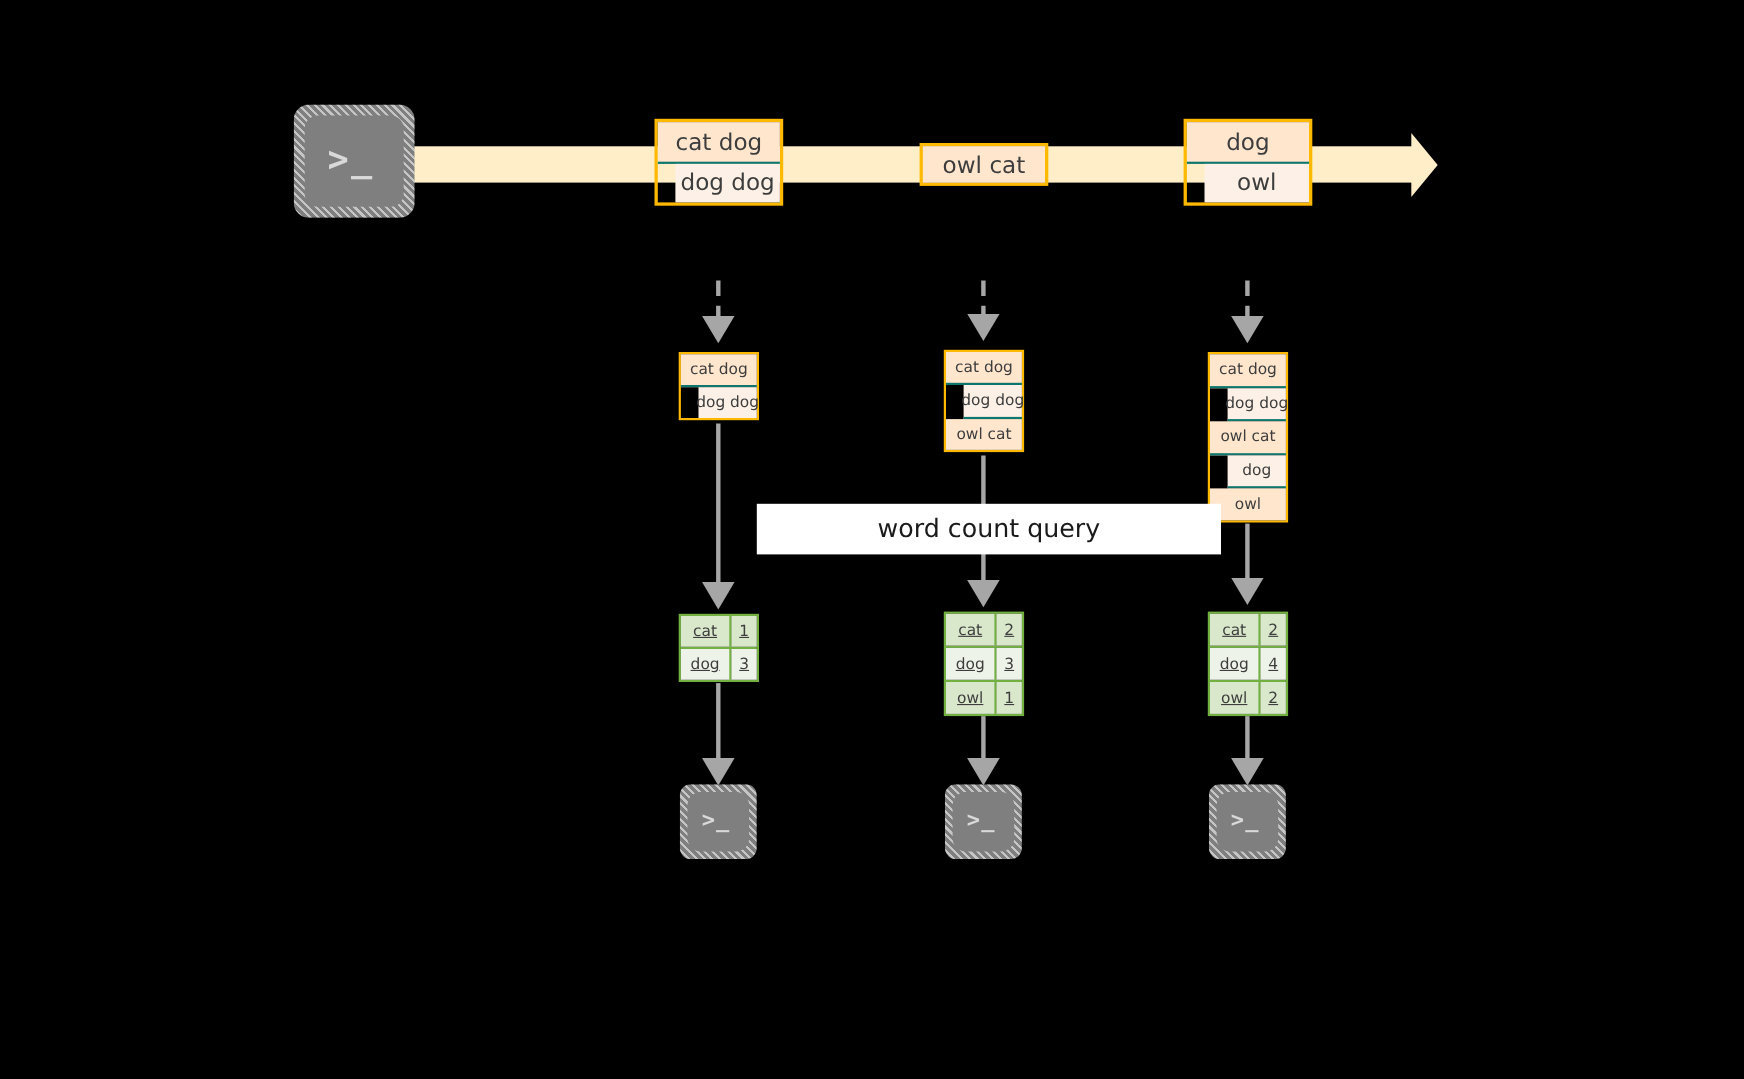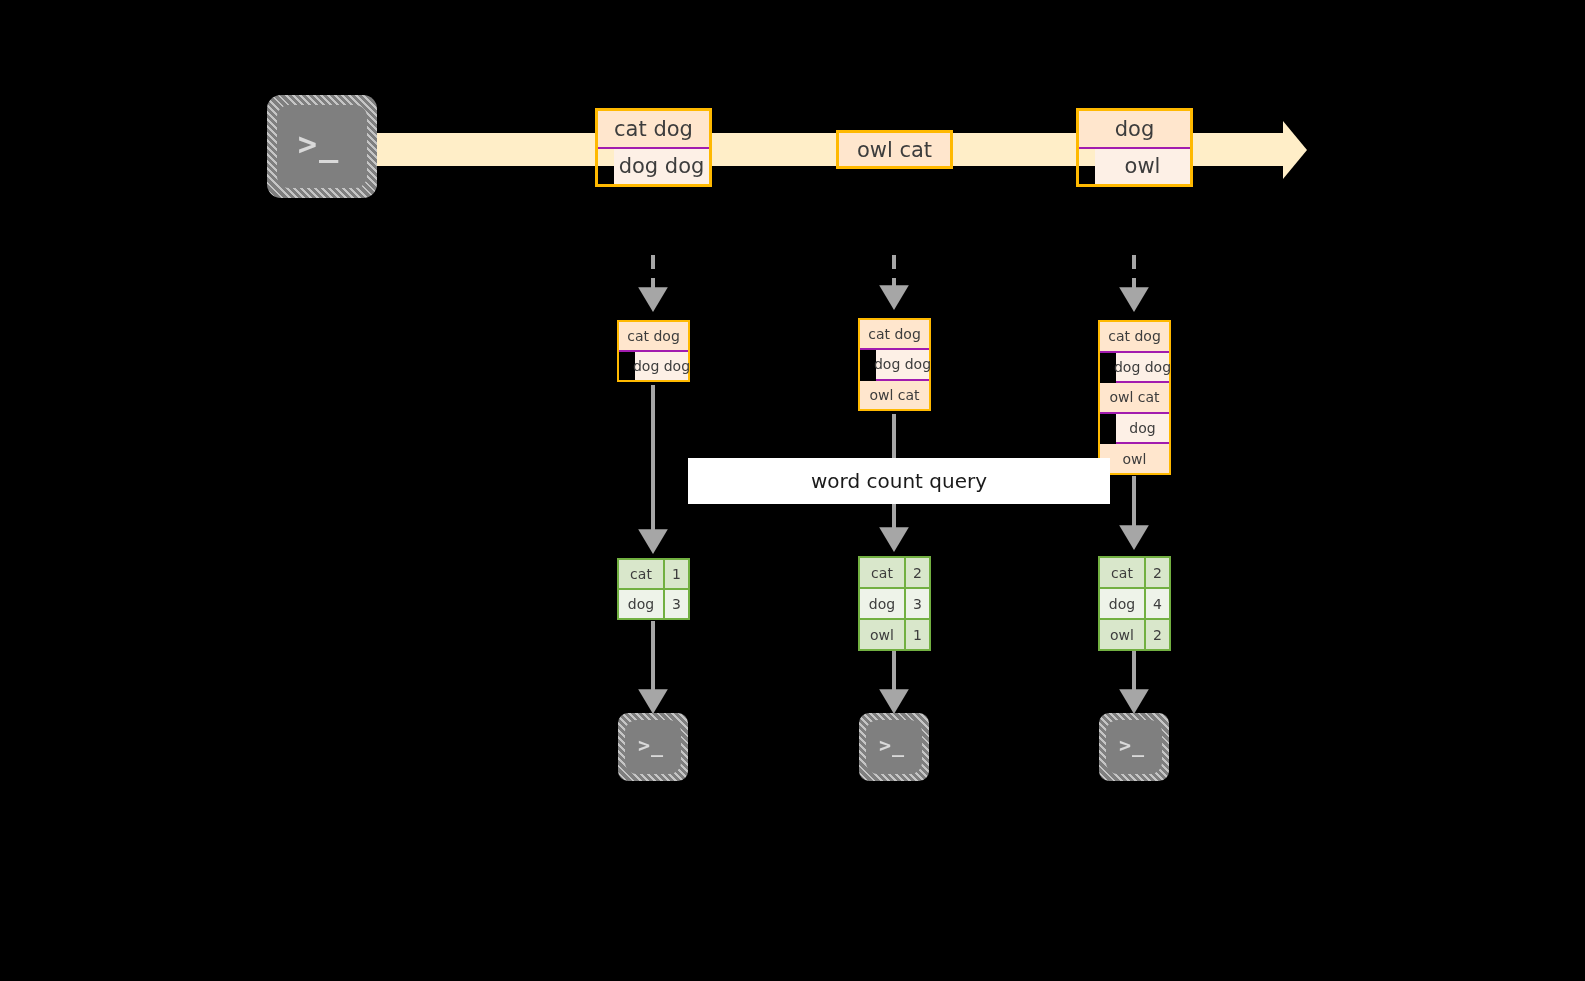--- a/index.html
+++ b/index.html
@@ -78,7 +78,7 @@
     justify-content: center;
     color: #3d3d3d;
     white-space: nowrap;
-    border-bottom: 2px solid #a21caf;
+    border-bottom: 2px solid #0f766e;
     background: #ffe6cd;
   }
   .obox .orow:last-child { border-bottom: none; }

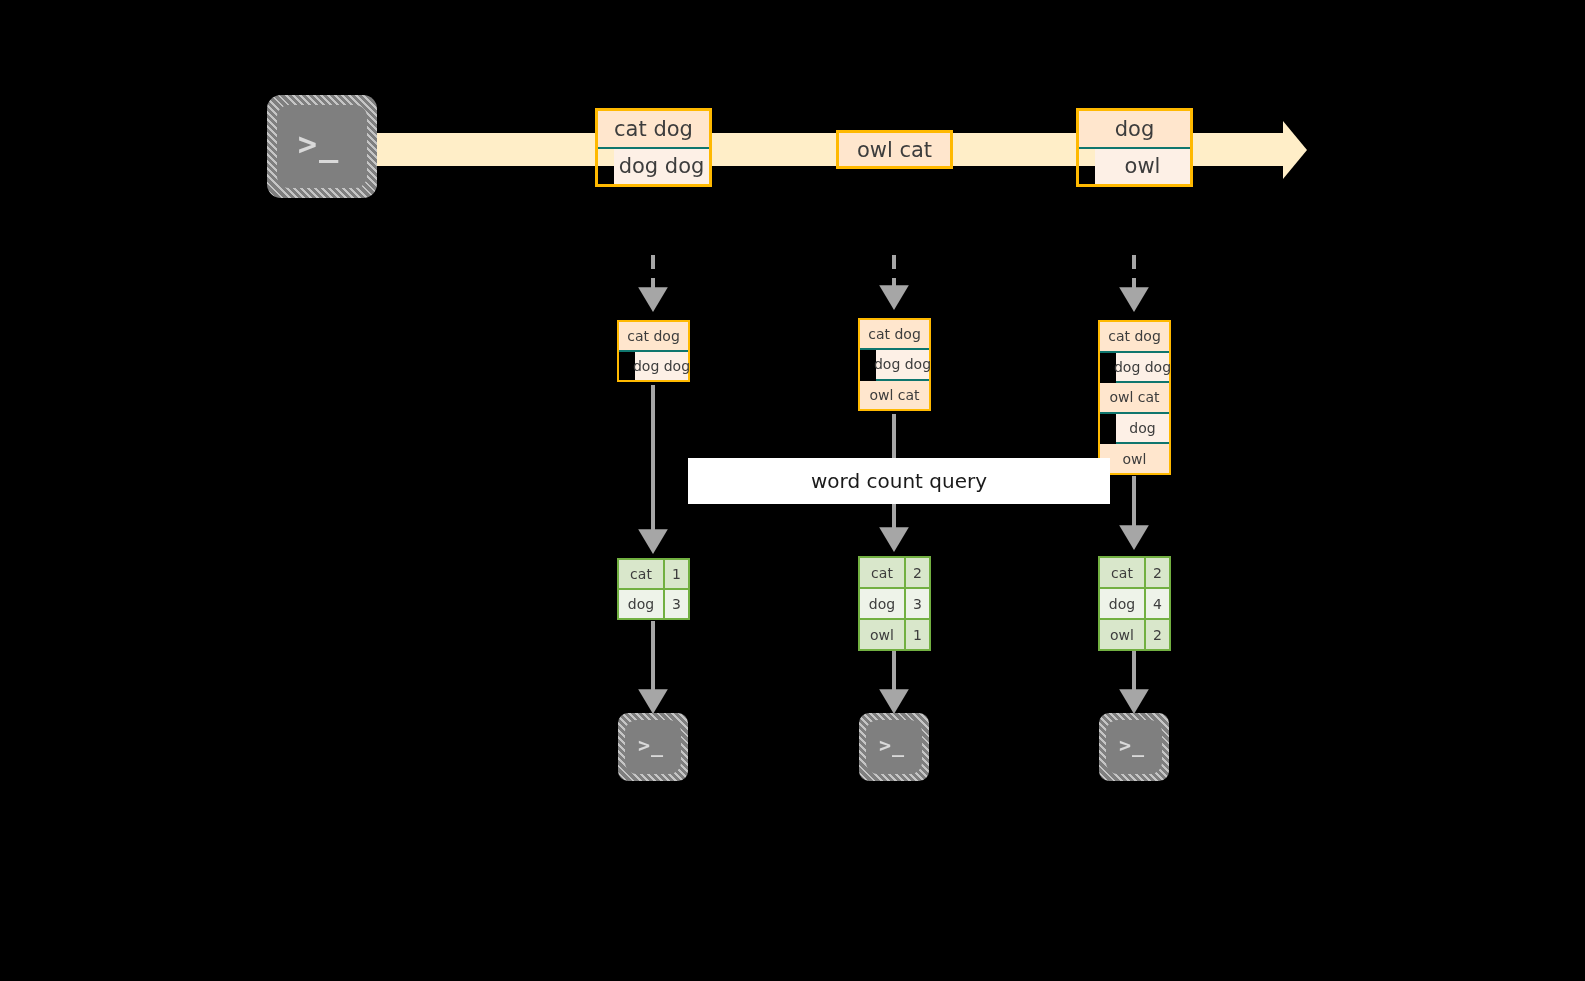--- a/index.html
+++ b/index.html
@@ -225,7 +225,7 @@
     <div class="orow">owl</div>
   </div>
 
-  <div class="flow-label" style="left:688px; top:458px; width:422px; height:46px; font-size:20px;">word count query</div>
+  <div class="flow-label" style="left:688px; top:458px; width:422px; height:46px; font-size:23px;">word count query</div>
 
   <div class="gbox" style="left:617px; top:558px; width:73px; height:62px; font-size:14px;
               border-width:2px;">

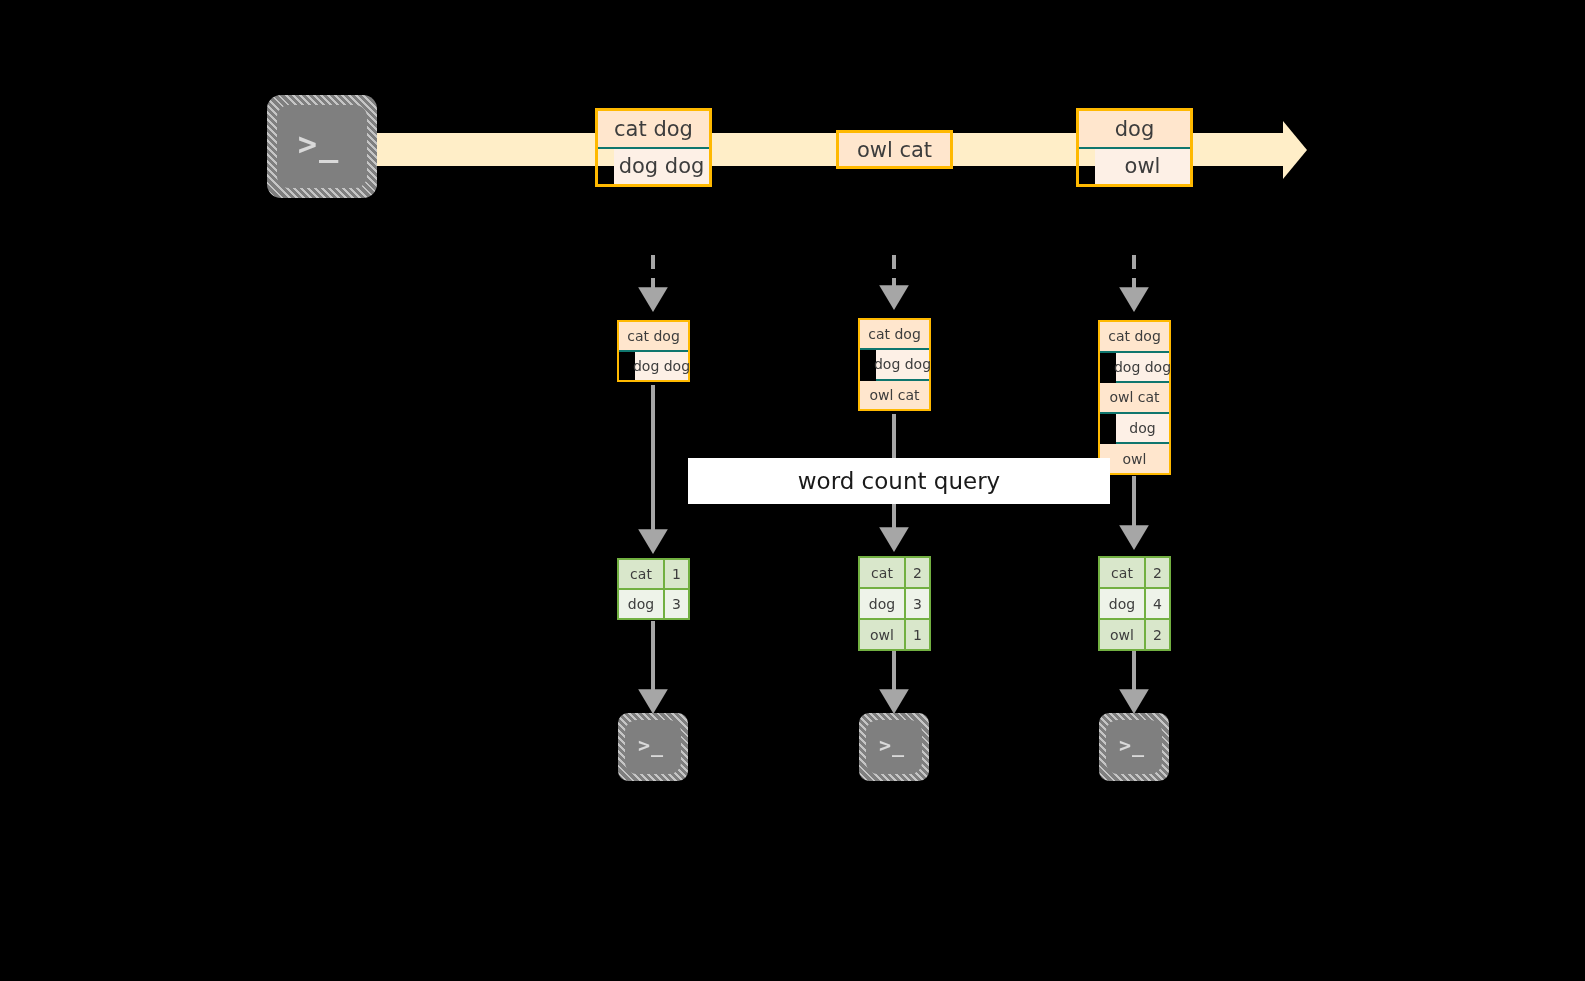--- a/index.html
+++ b/index.html
@@ -109,6 +109,7 @@
     color: #3d3d3d;
     white-space: nowrap;
     background: #d9e7cb;
+    text-decoration: underline;
   }
   .gbox .grow.alt .gcell-word,
   .gbox .grow.alt .gcell-count { background: #eef3e9; }

